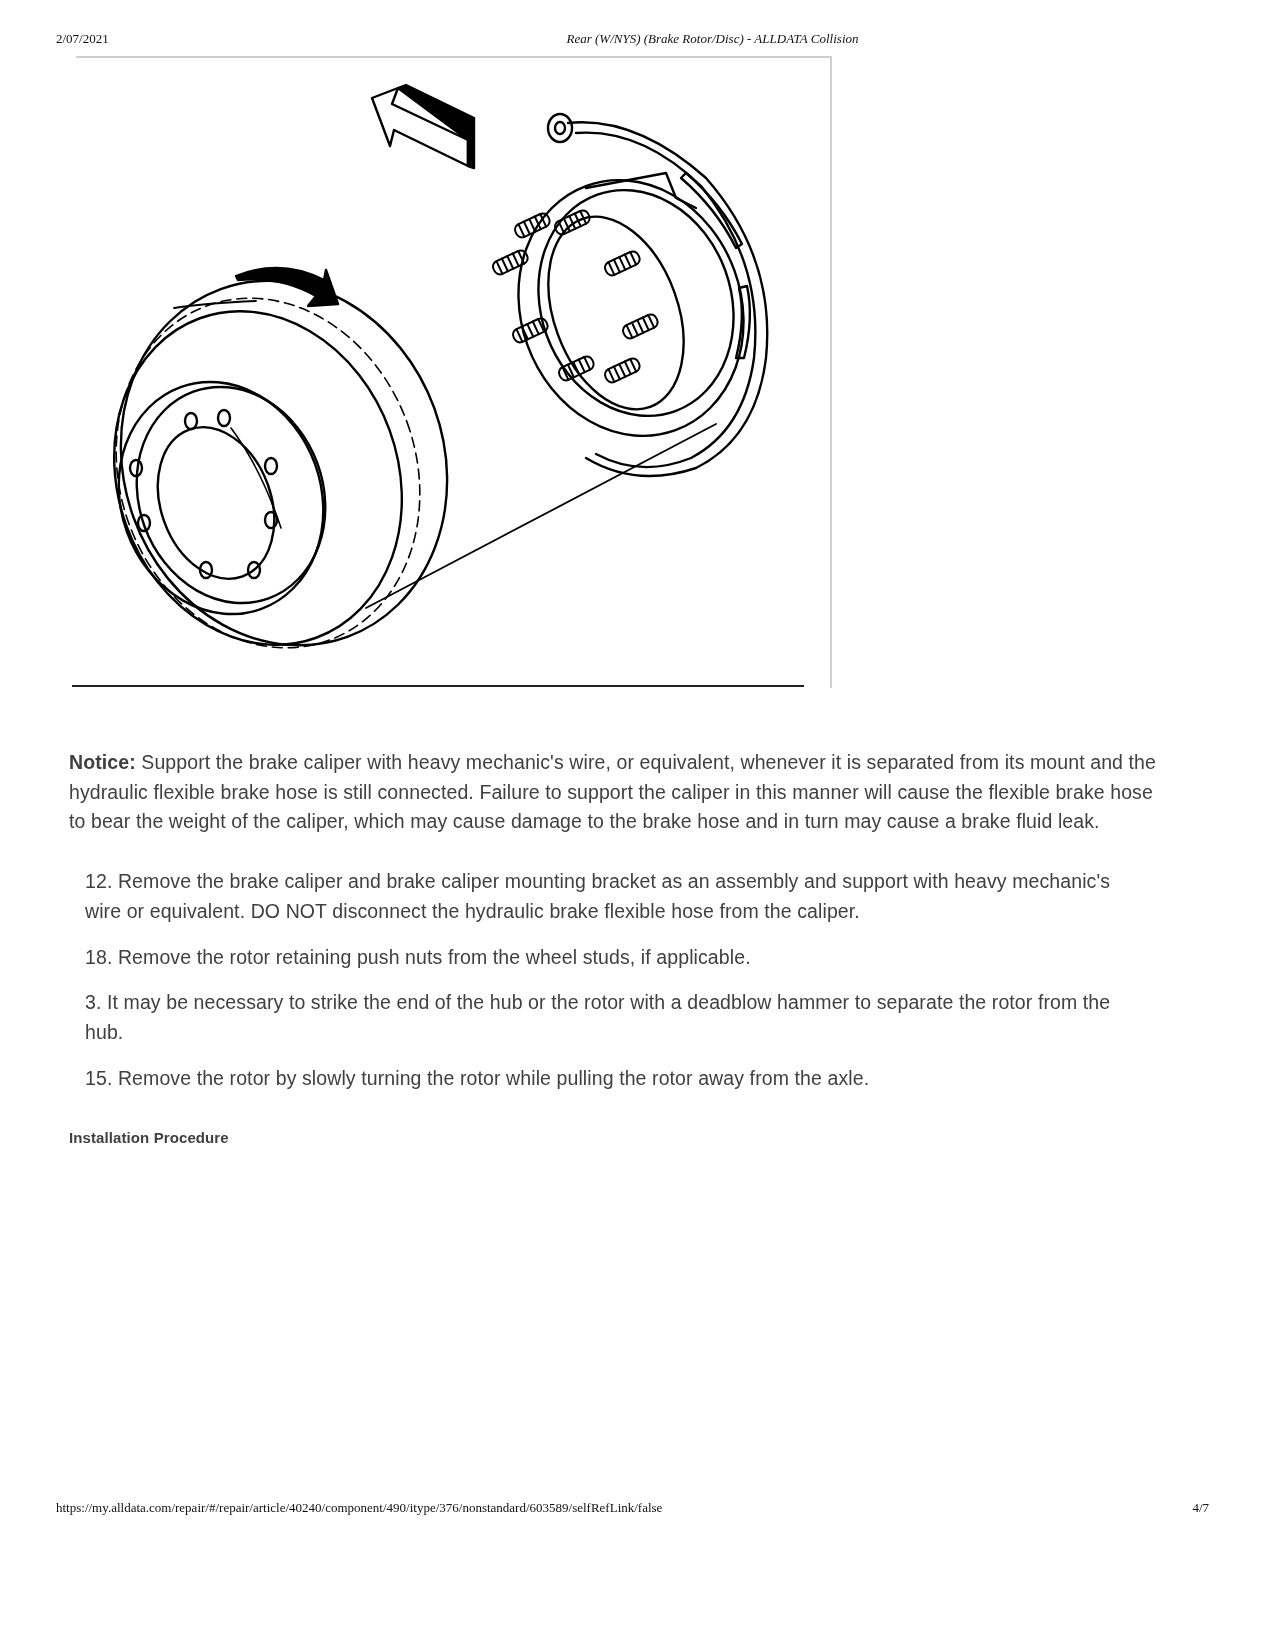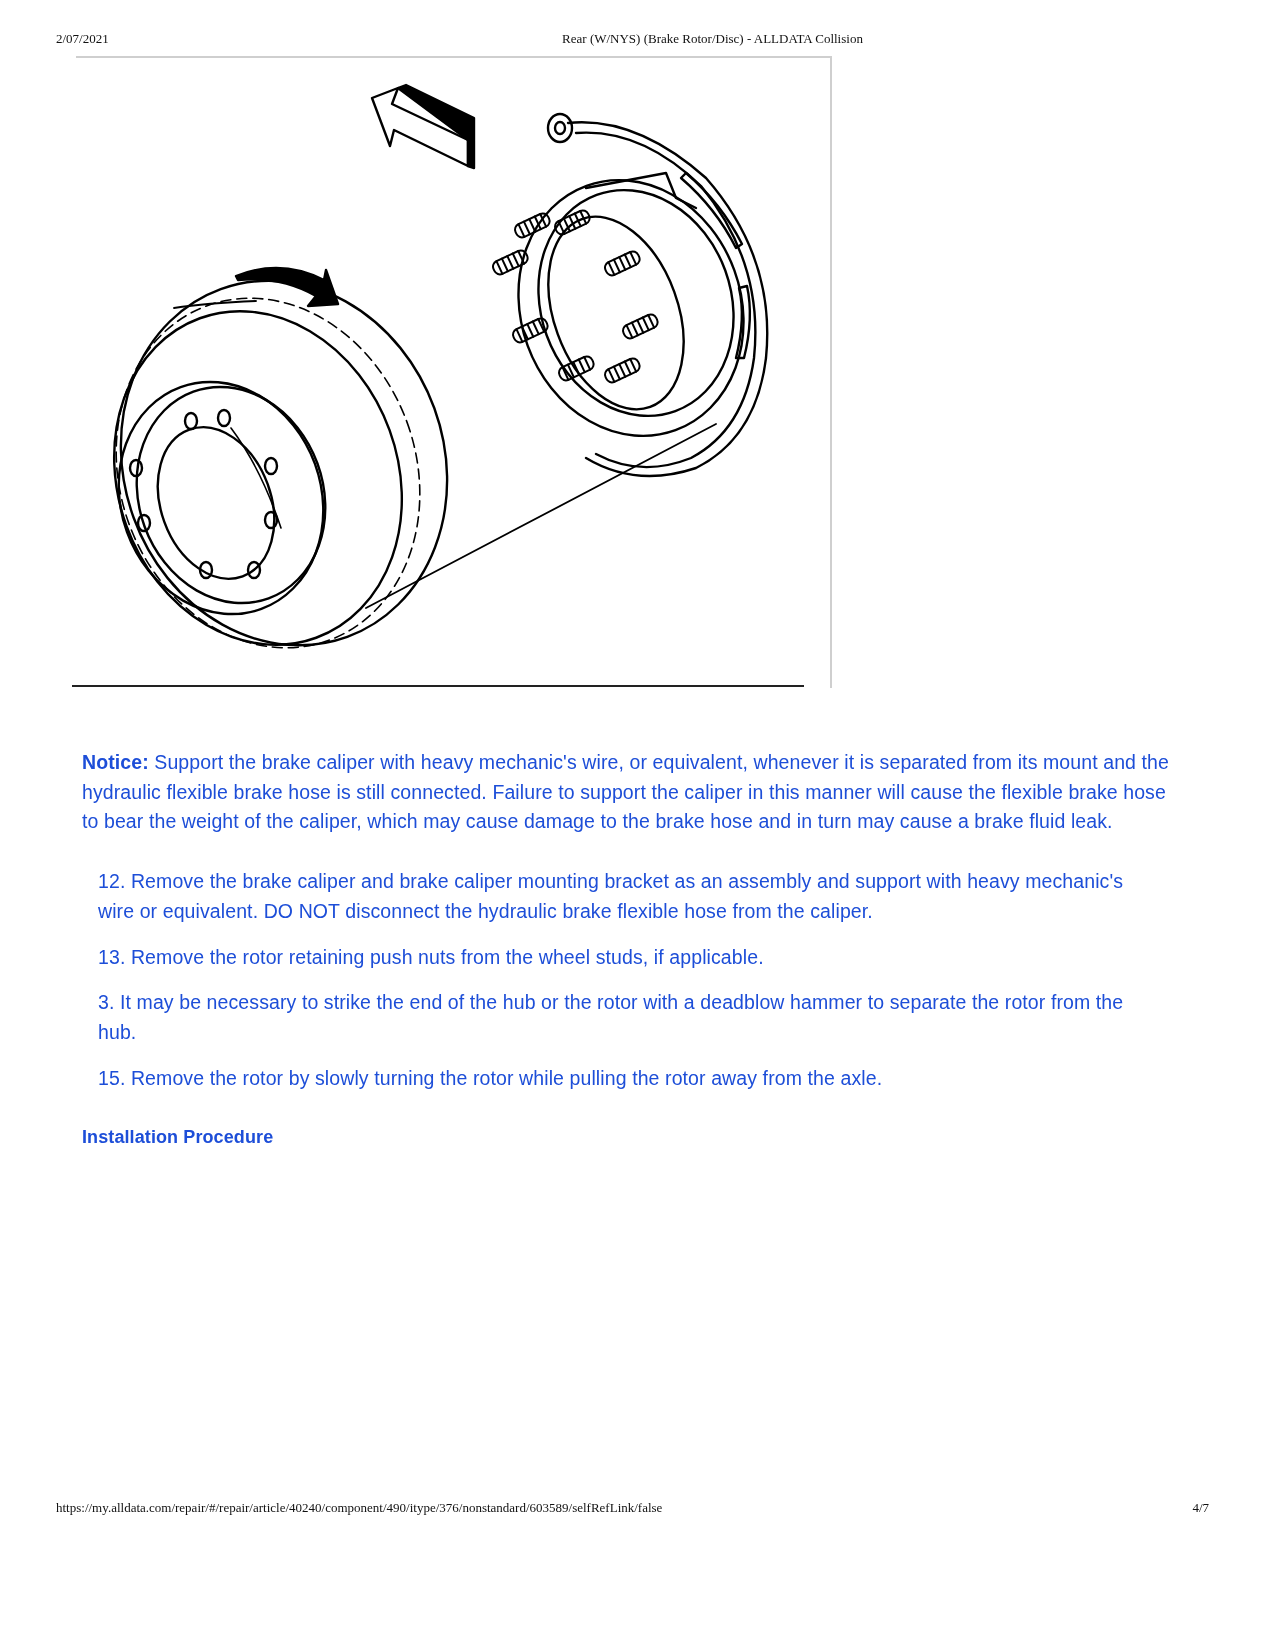--- a/index.html
+++ b/index.html
@@ -16,7 +16,7 @@
     .print-header { top: 31px; height: 18px; }
     .print-footer { top: 1500px; height: 18px; }
     .hdr-date { position: absolute; left: 56px; top: 0; }
-    .hdr-title { position: absolute; left: 0; width: 1275px; text-align: center; top: 0; padding-left: 150px; box-sizing: border-box; }
+    .hdr-title { position: absolute; left: 0; width: 1275px; text-align: center; top: 0; padding-left: 150px; box-sizing: border-box; font-style: italic; }
     .ftr-url { position: absolute; left: 56px; top: 0; }
     .ftr-page { position: absolute; right: 66px; top: 0; }
 

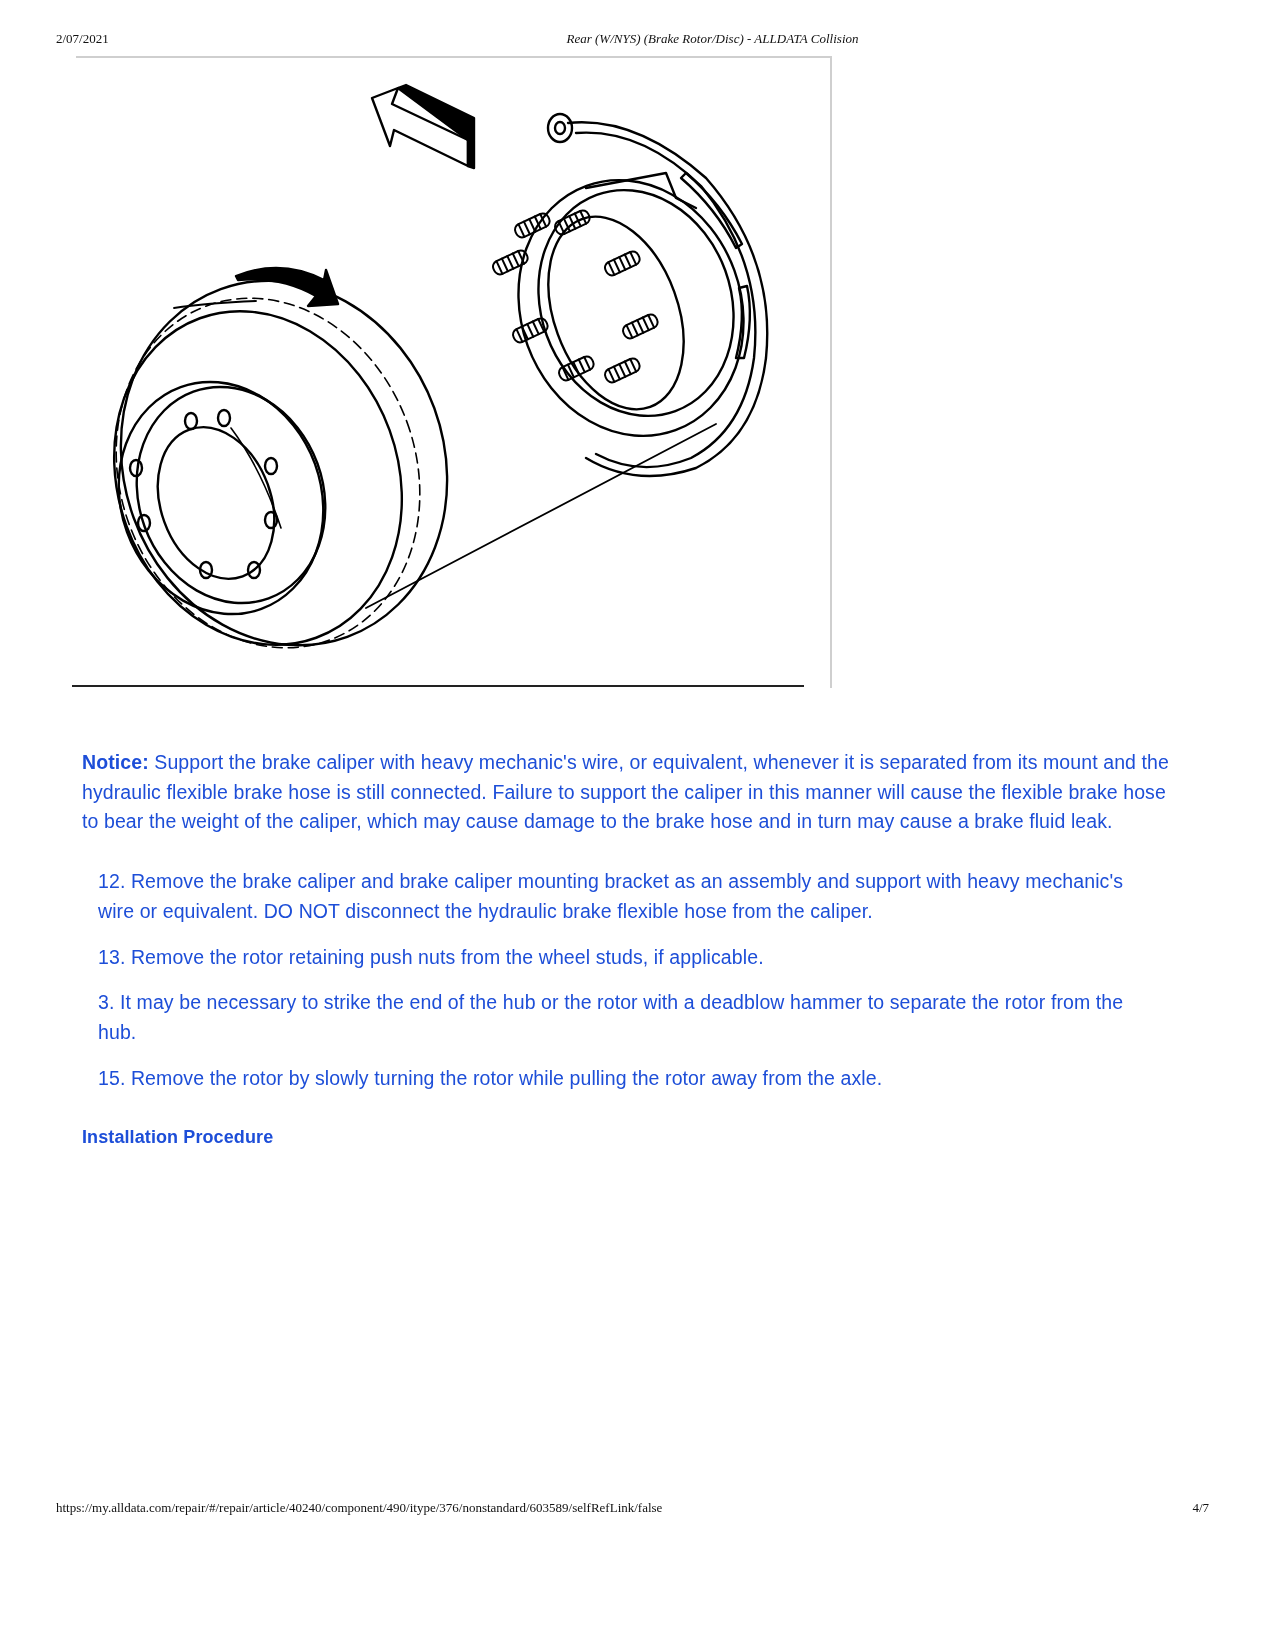--- a/index.html
+++ b/index.html
@@ -31,8 +31,8 @@
     .figure-frame svg { position: absolute; left: 0; top: 0; }
 
     .content {
-      position: absolute; left: 82px; top: 748px; width: 1090px;
-      font-size: 19.5px; line-height: 29.7px; color: #1d4ed8;
+      position: absolute; left: 69px; top: 748px; width: 1090px;
+      font-size: 19.5px; line-height: 29.7px; color: #404040;
       font-family: "Liberation Sans", "DejaVu Sans", sans-serif;
       letter-spacing: 0.1px;
     }

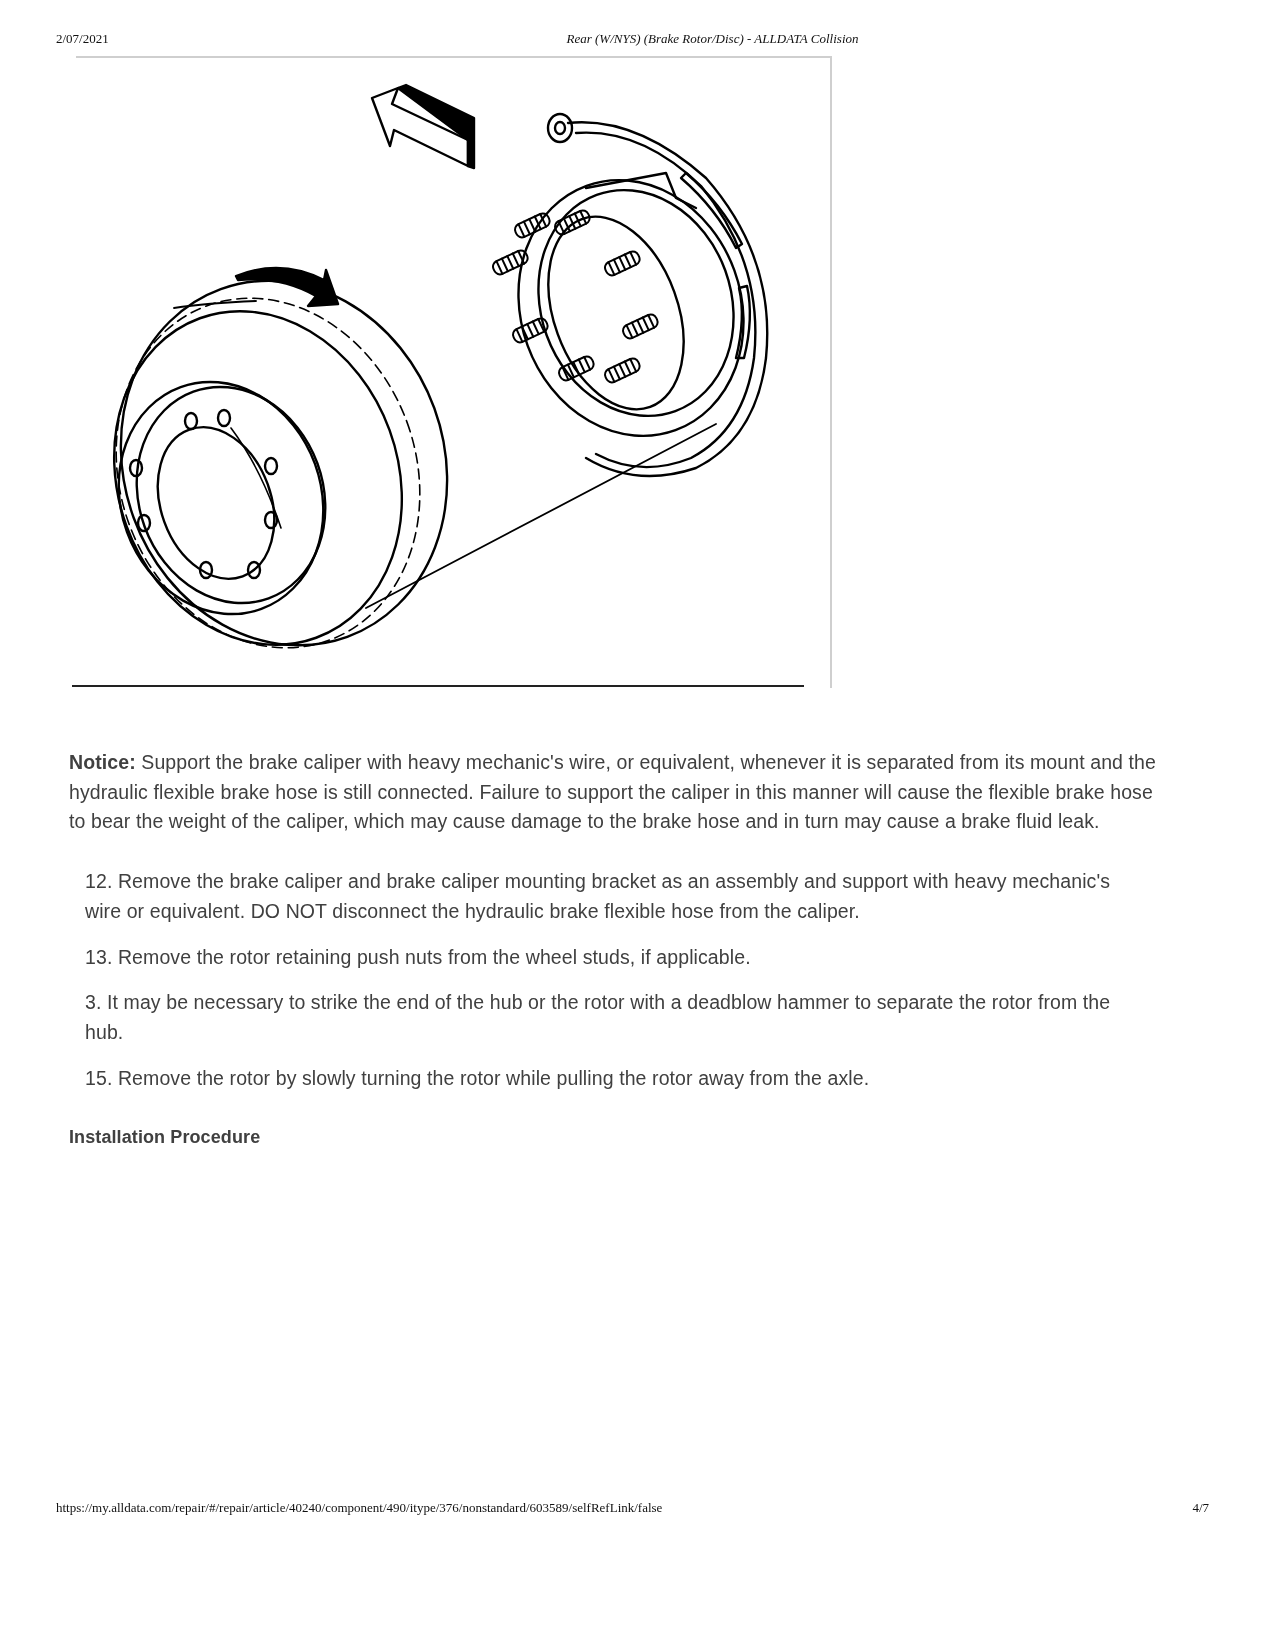--- a/index.html
+++ b/index.html
@@ -142,7 +142,7 @@
   <p class="notice"><b>Notice:</b><span> Support the brake caliper with heavy mechanic's wire, or equivalent, whenever it is separated from its mount and the hydraulic flexible brake hose is still connected. Failure to support the caliper in this manner will cause the flexible brake hose to bear the weight of the caliper, which may cause damage to the brake hose and in turn may cause a brake fluid leak.</span></p>
   <div class="steps">
     <p>12. Remove the brake caliper and brake caliper mounting bracket as an assembly and support with heavy mechanic's wire or equivalent. DO NOT disconnect the hydraulic brake flexible hose from the caliper.</p>
-    <p>13. Remove the rotor retaining push nuts from the wheel studs, if applicable.</p>
+    <p>18. Remove the rotor retaining push nuts from the wheel studs, if applicable.</p>
     <p>3. It may be necessary to strike the end of the hub or the rotor with a deadblow hammer to separate the rotor from the hub.</p>
     <p>15. Remove the rotor by slowly turning the rotor while pulling the rotor away from the axle.</p>
   </div>

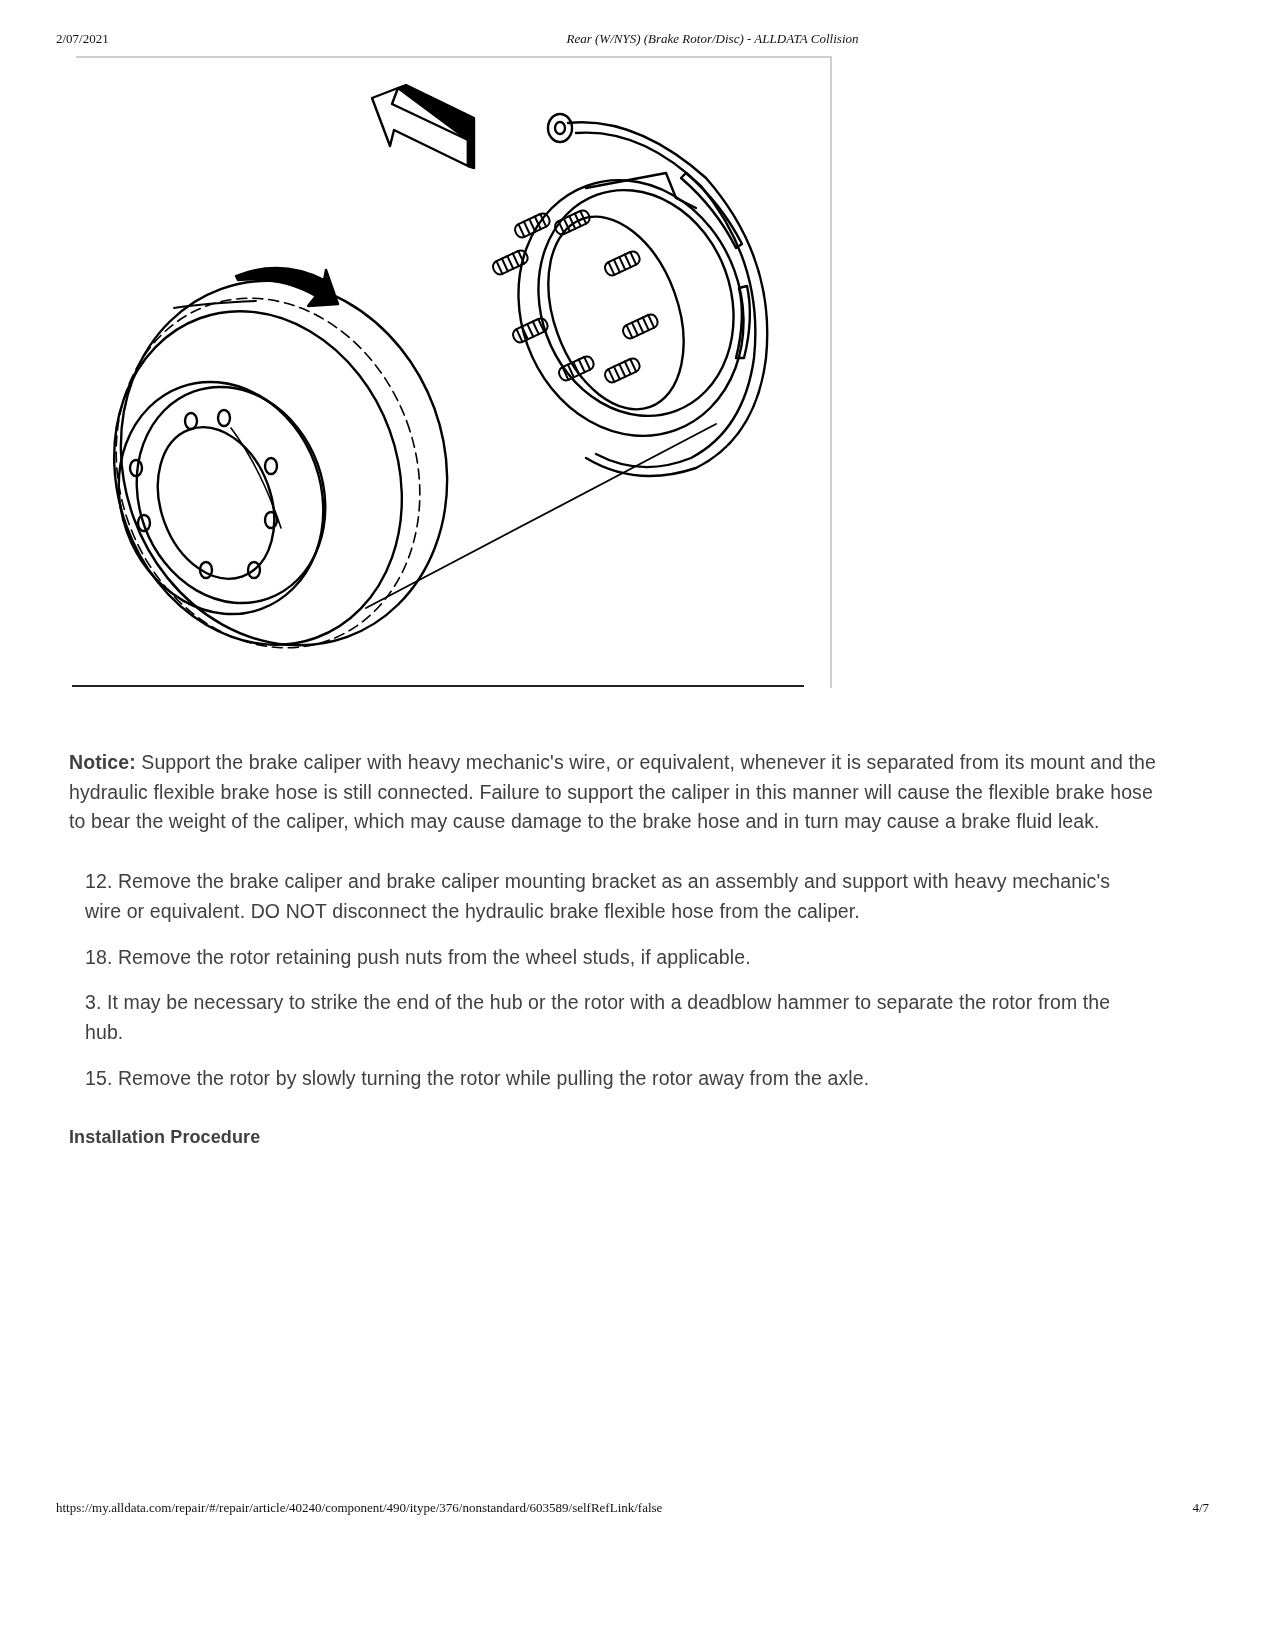--- a/index.html
+++ b/index.html
@@ -39,7 +39,7 @@
     .notice { margin: 0 0 30px 0; }
     .notice b { font-weight: bold; }
     .steps p { margin: 16px; }
-    .section-heading { margin: 30px 0 0 0; font-weight: bold; font-size: 18px; }
+    .section-heading { margin: 30px 0 0 0; font-weight: bold; font-size: 15px; }
   </style>
 </head>
 <body>

